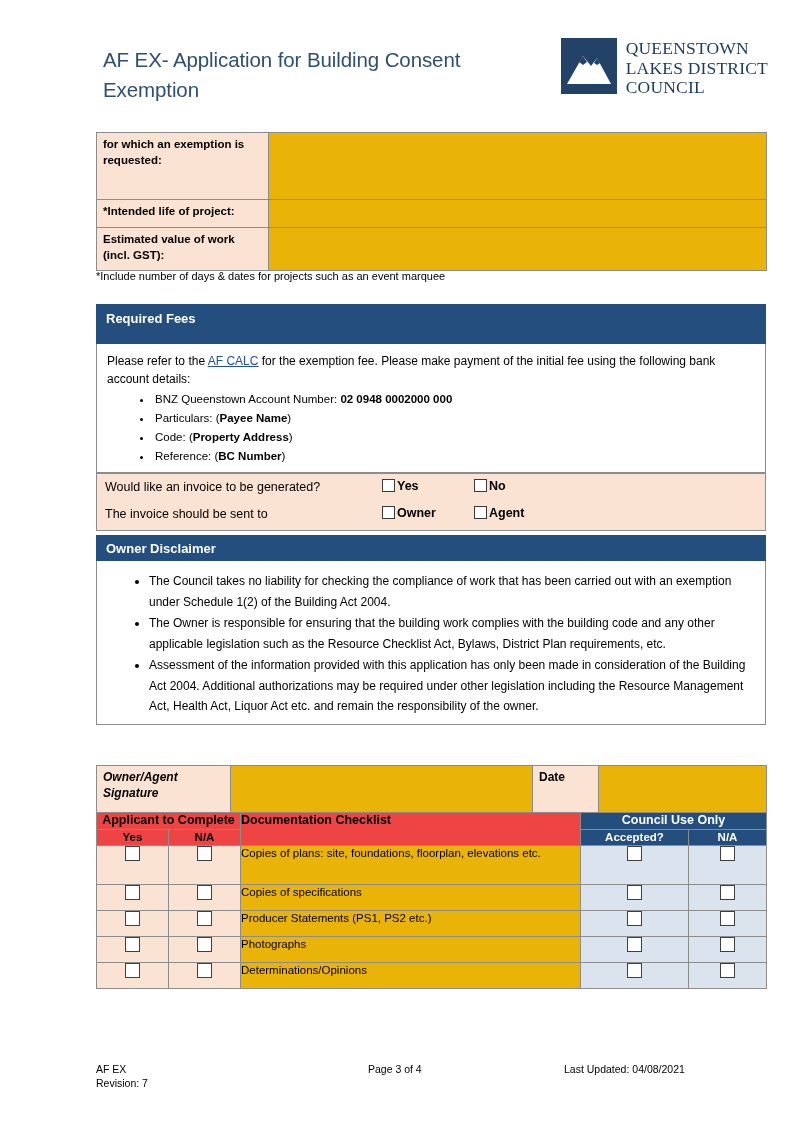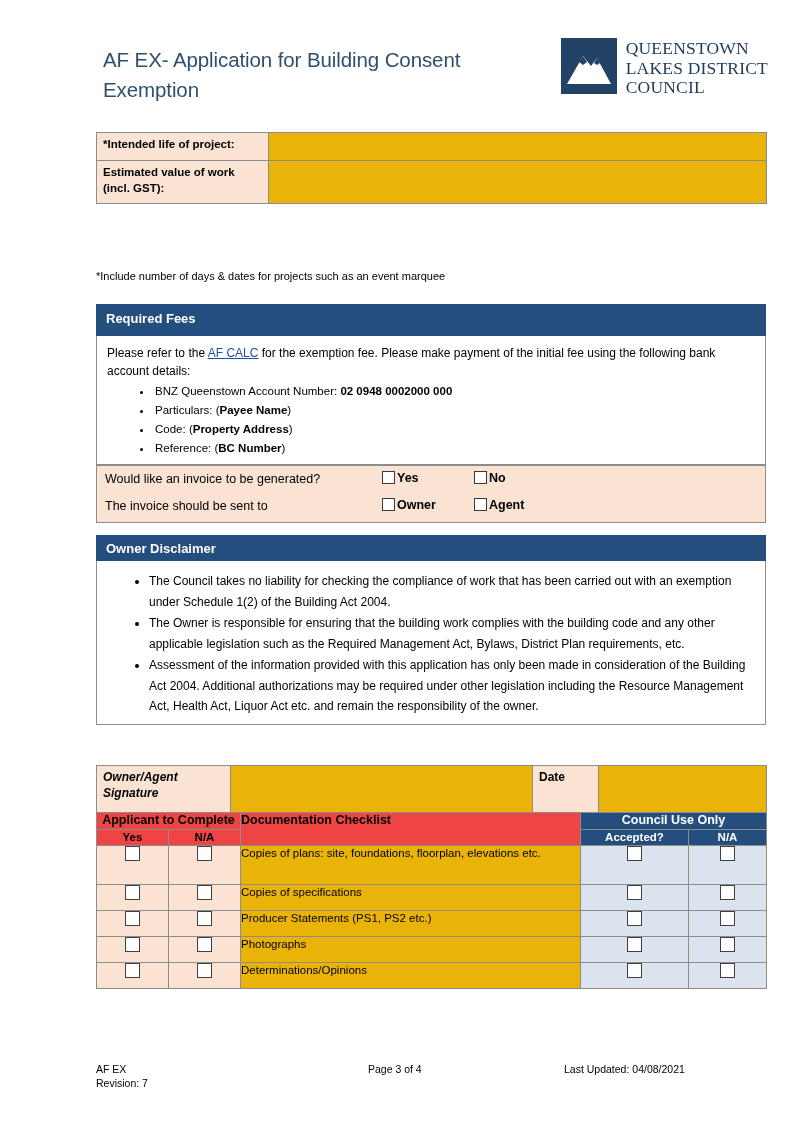--- a/index.html
+++ b/index.html
@@ -288,6 +288,10 @@
         <col style="width:498px">
       </colgroup>
     <tbody>
+      <tr>
+        <td class="peach" style="height:58px">for which an exemption is requested:</td>
+        <td class="white"></td>
+      </tr>
       <tr>
         <td class="peach" style="height:19px">*Intended life of project:</td>
         <td class="white"></td>

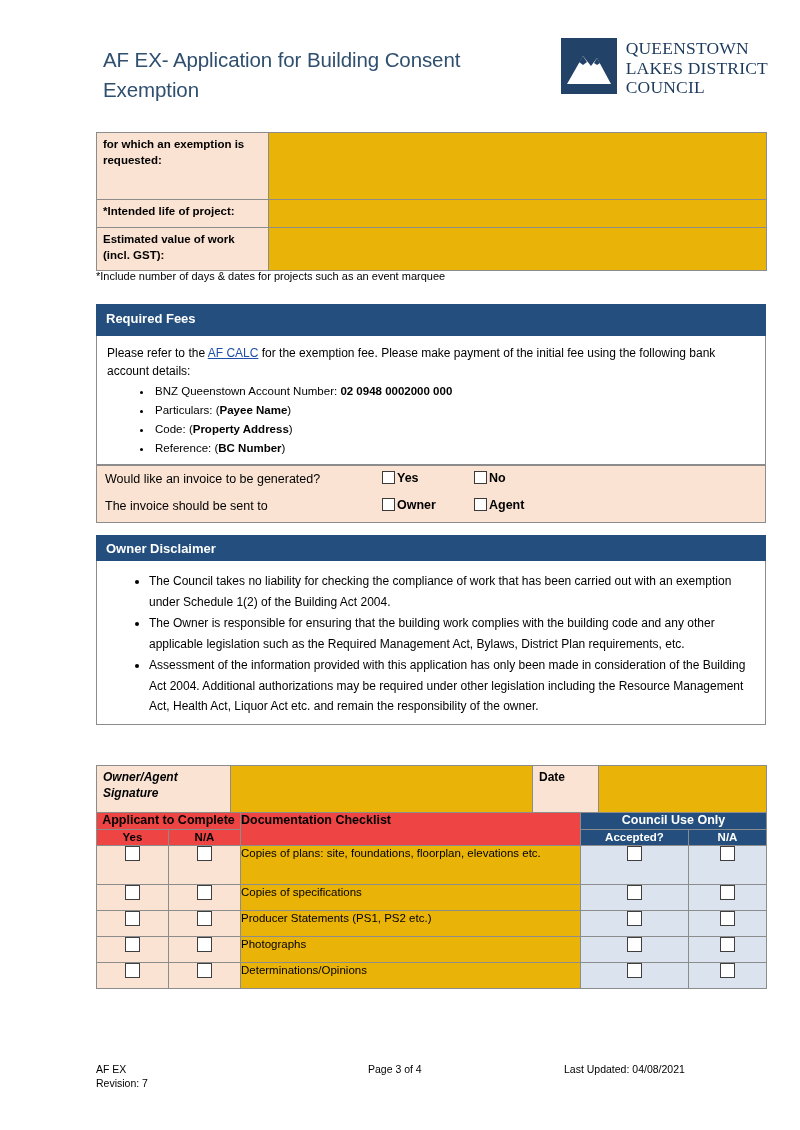--- a/index.html
+++ b/index.html
@@ -117,7 +117,7 @@
     box-sizing: border-box;
     line-height: 16px;
   }
-  #fees-head { height: 32px; }
+  #fees-head { height: 40px; }
   .body-box {
     border: 1px solid #8c8c8c;
     border-top: none;

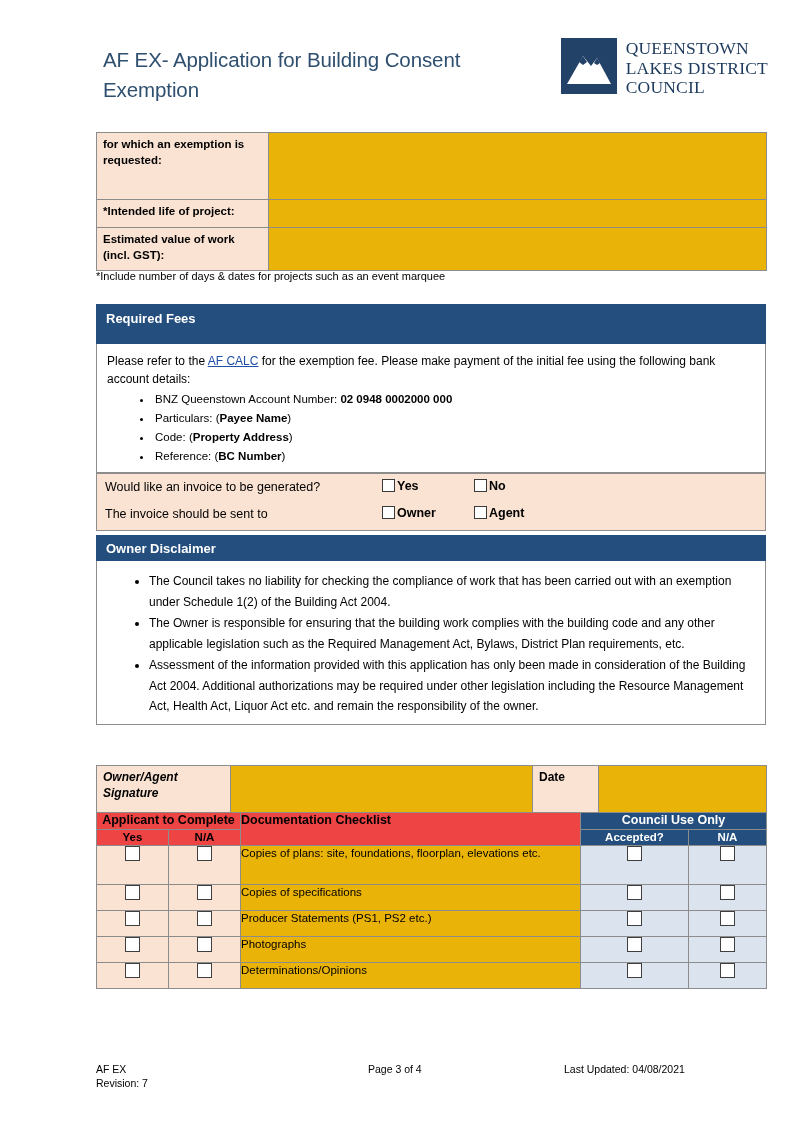--- a/index.html
+++ b/index.html
@@ -333,7 +333,7 @@
     <div class="disc-body">
       <ul>
         <li>The Council takes no liability for checking the compliance of work that has been carried out with an exemption under Schedule 1(2) of the Building Act 2004.</li>
-        <li>The Owner is responsible for ensuring that the building work complies with the building code and any other applicable legislation such as the Required Management Act, Bylaws, District Plan requirements, etc.</li>
+        <li>The Owner is responsible for ensuring that the building work complies with the building code and any other applicable legislation such as the Resource Checklist Act, Bylaws, District Plan requirements, etc.</li>
         <li>Assessment of the information provided with this application has only been made in consideration of the Building Act 2004. Additional authorizations may be required under other legislation including the Resource Management Act, Health Act, Liquor Act etc. and remain the responsibility of the owner.</li>
       </ul>
     </div>

